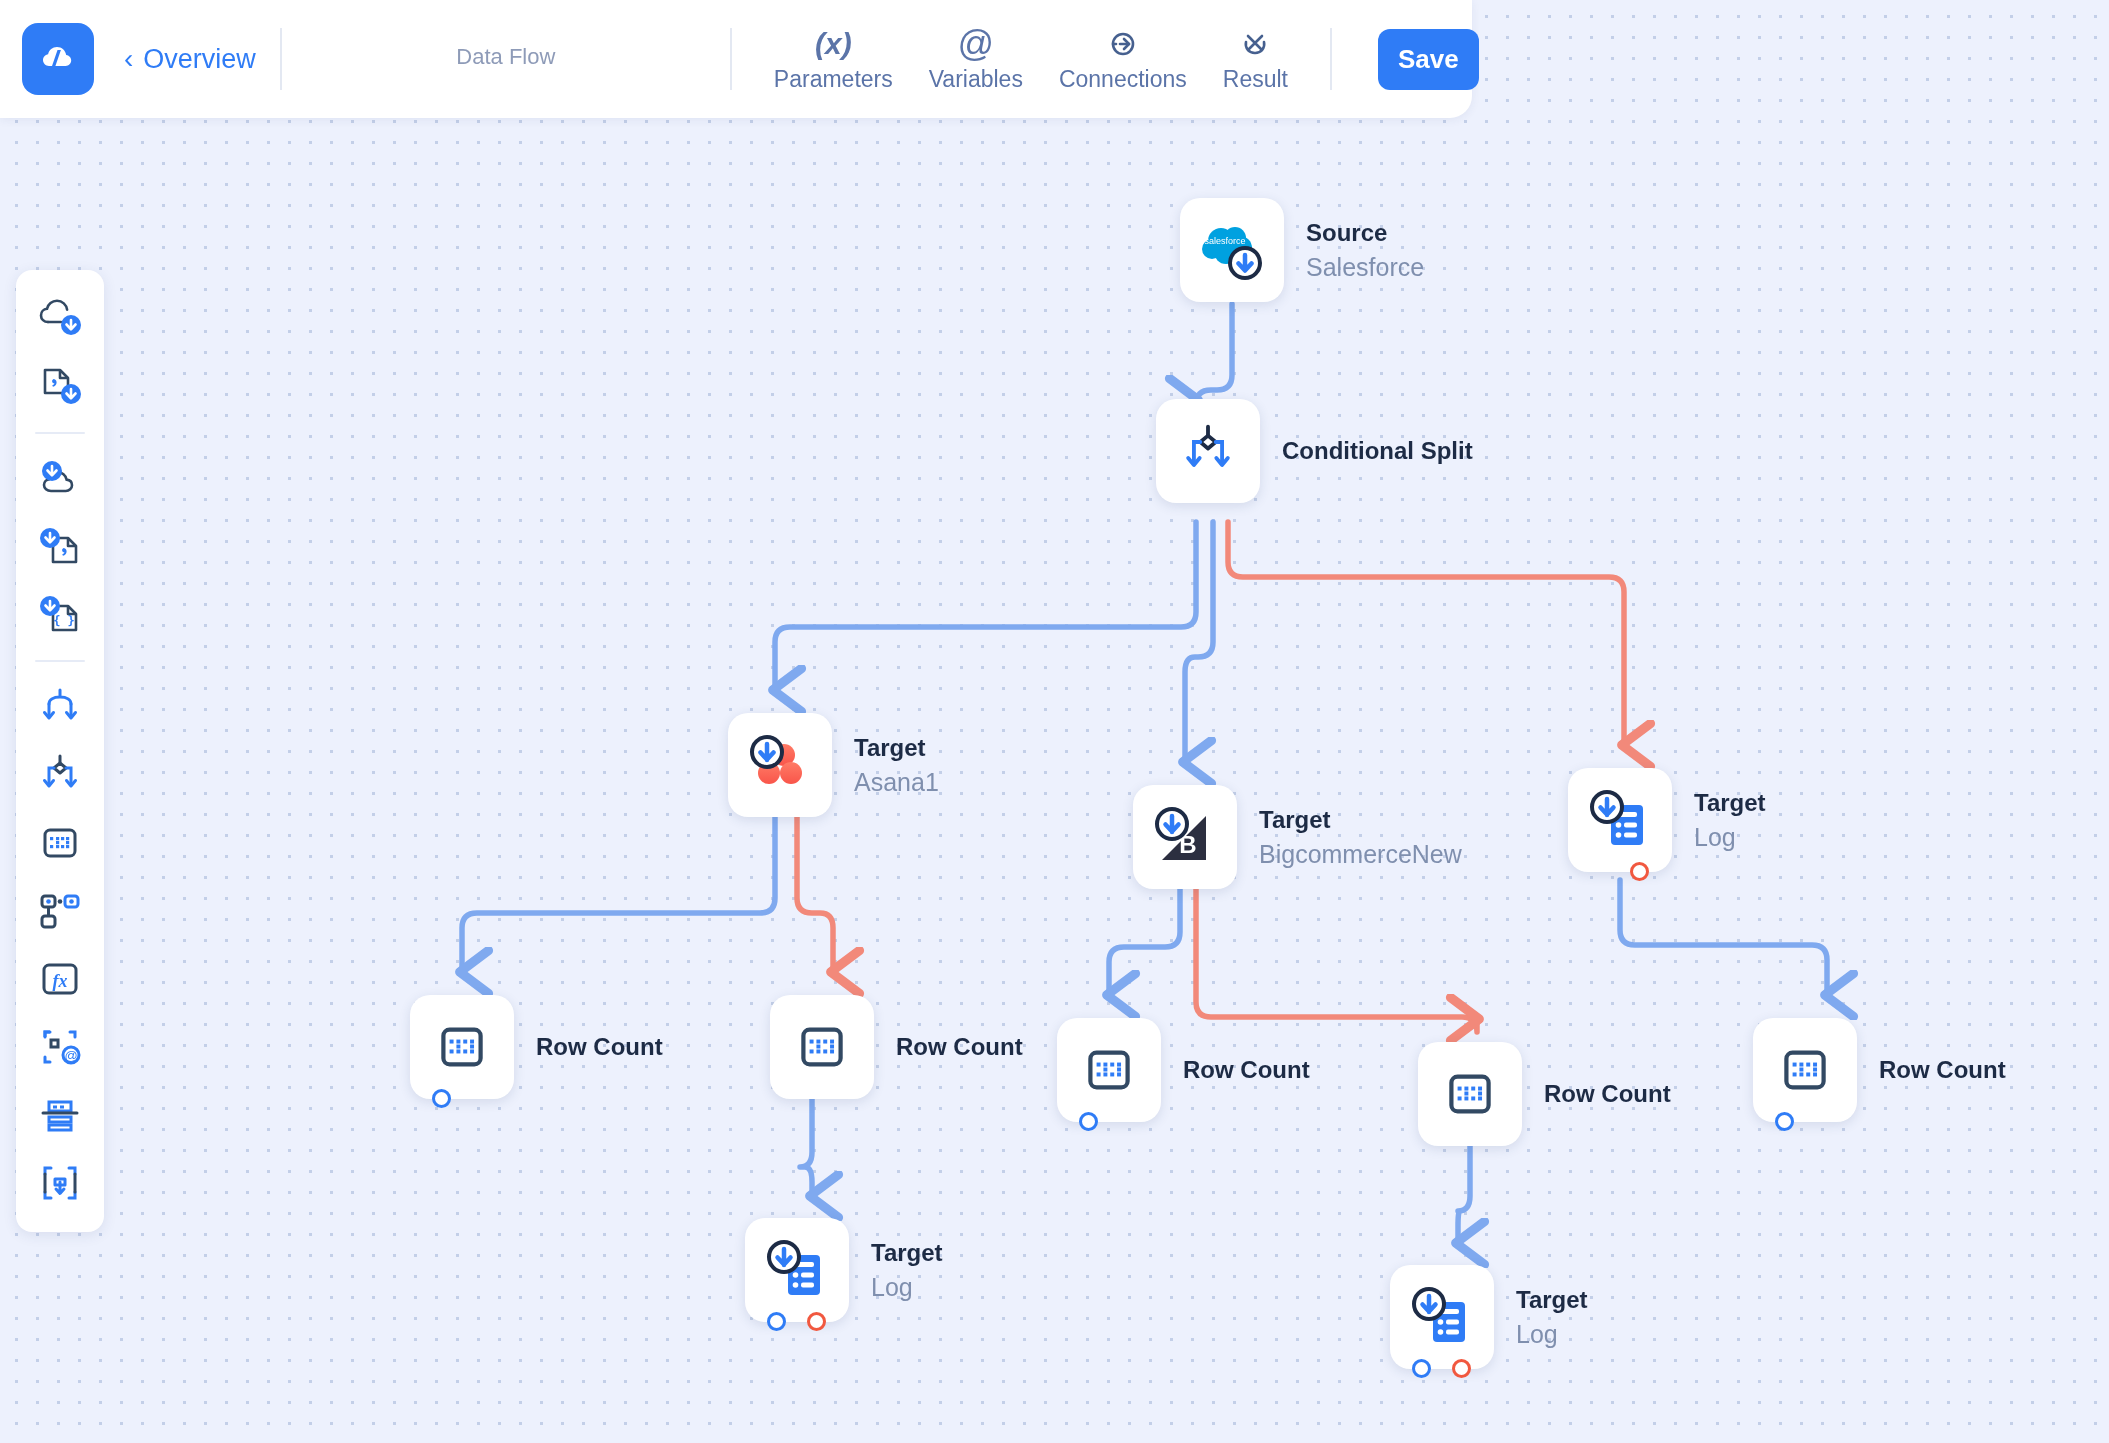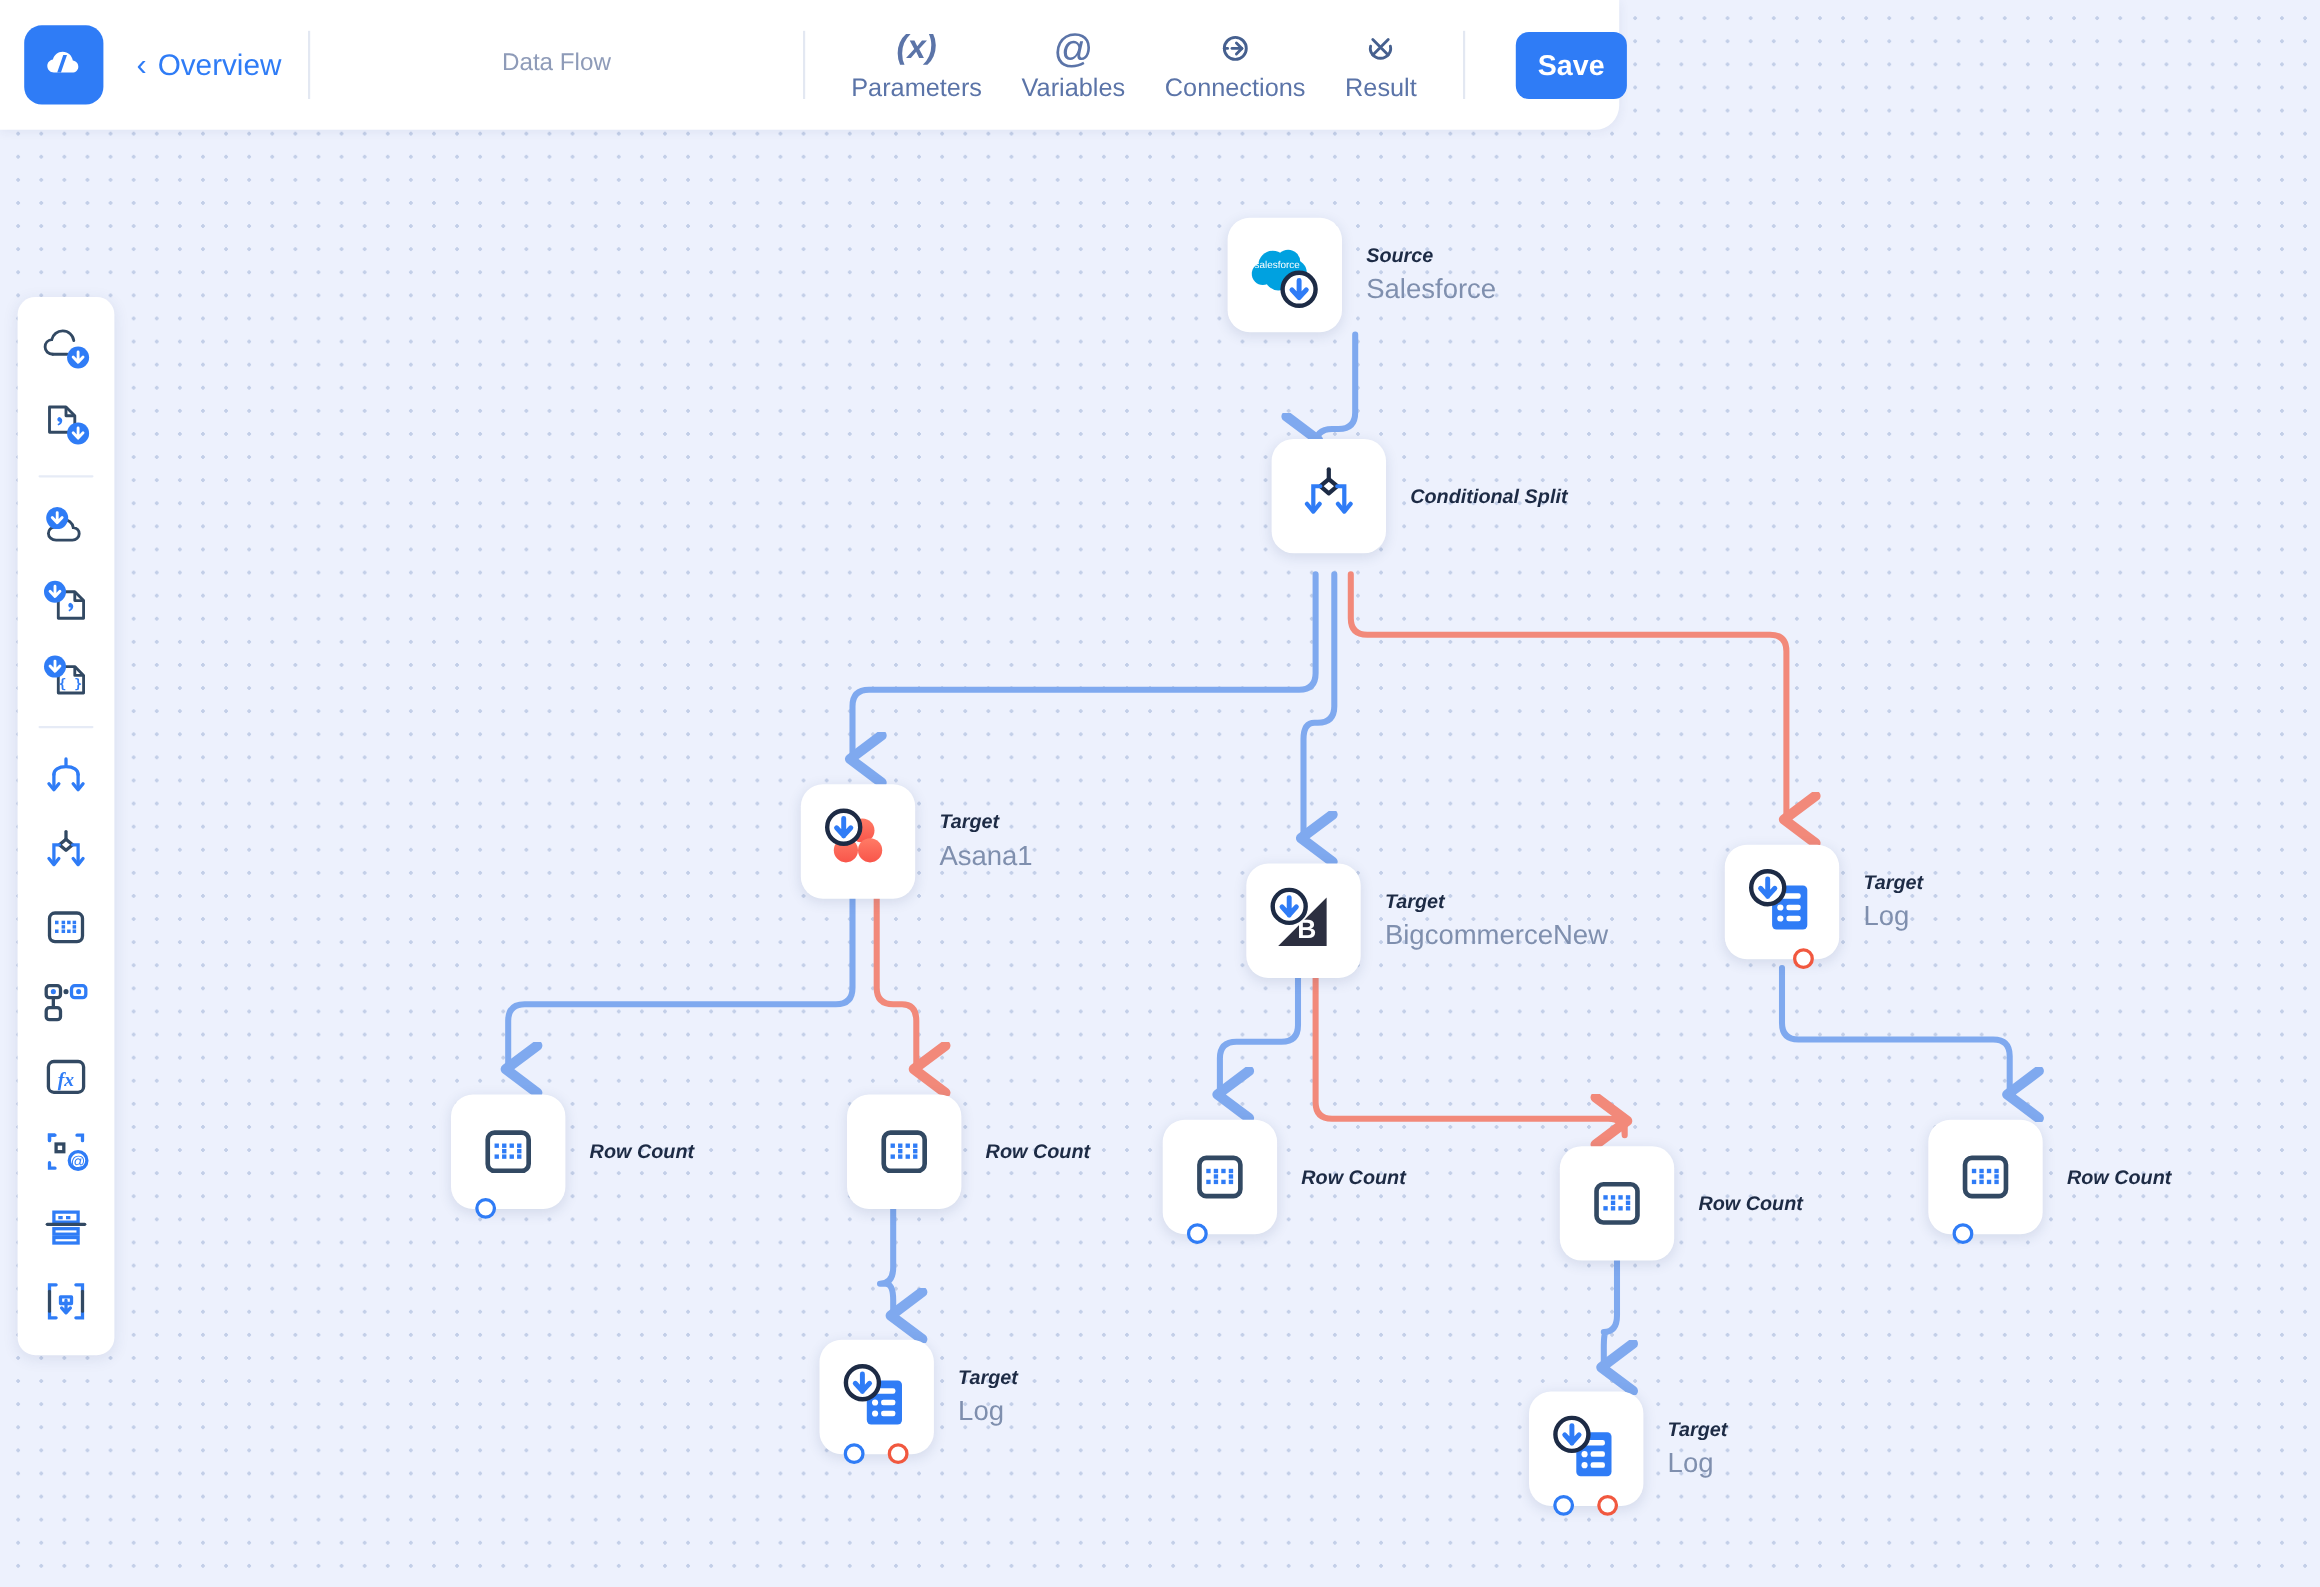--- a/index.html
+++ b/index.html
@@ -326,7 +326,7 @@
   </g>
 </svg>
 
-<div class="node" style="left:1116px; top:198px;">
+<div class="node" style="left:1180px; top:198px;">
   <div class="node-box">
     <svg width="74" height="74" viewBox="0 0 74 74">
       <g fill="#00a1e0">

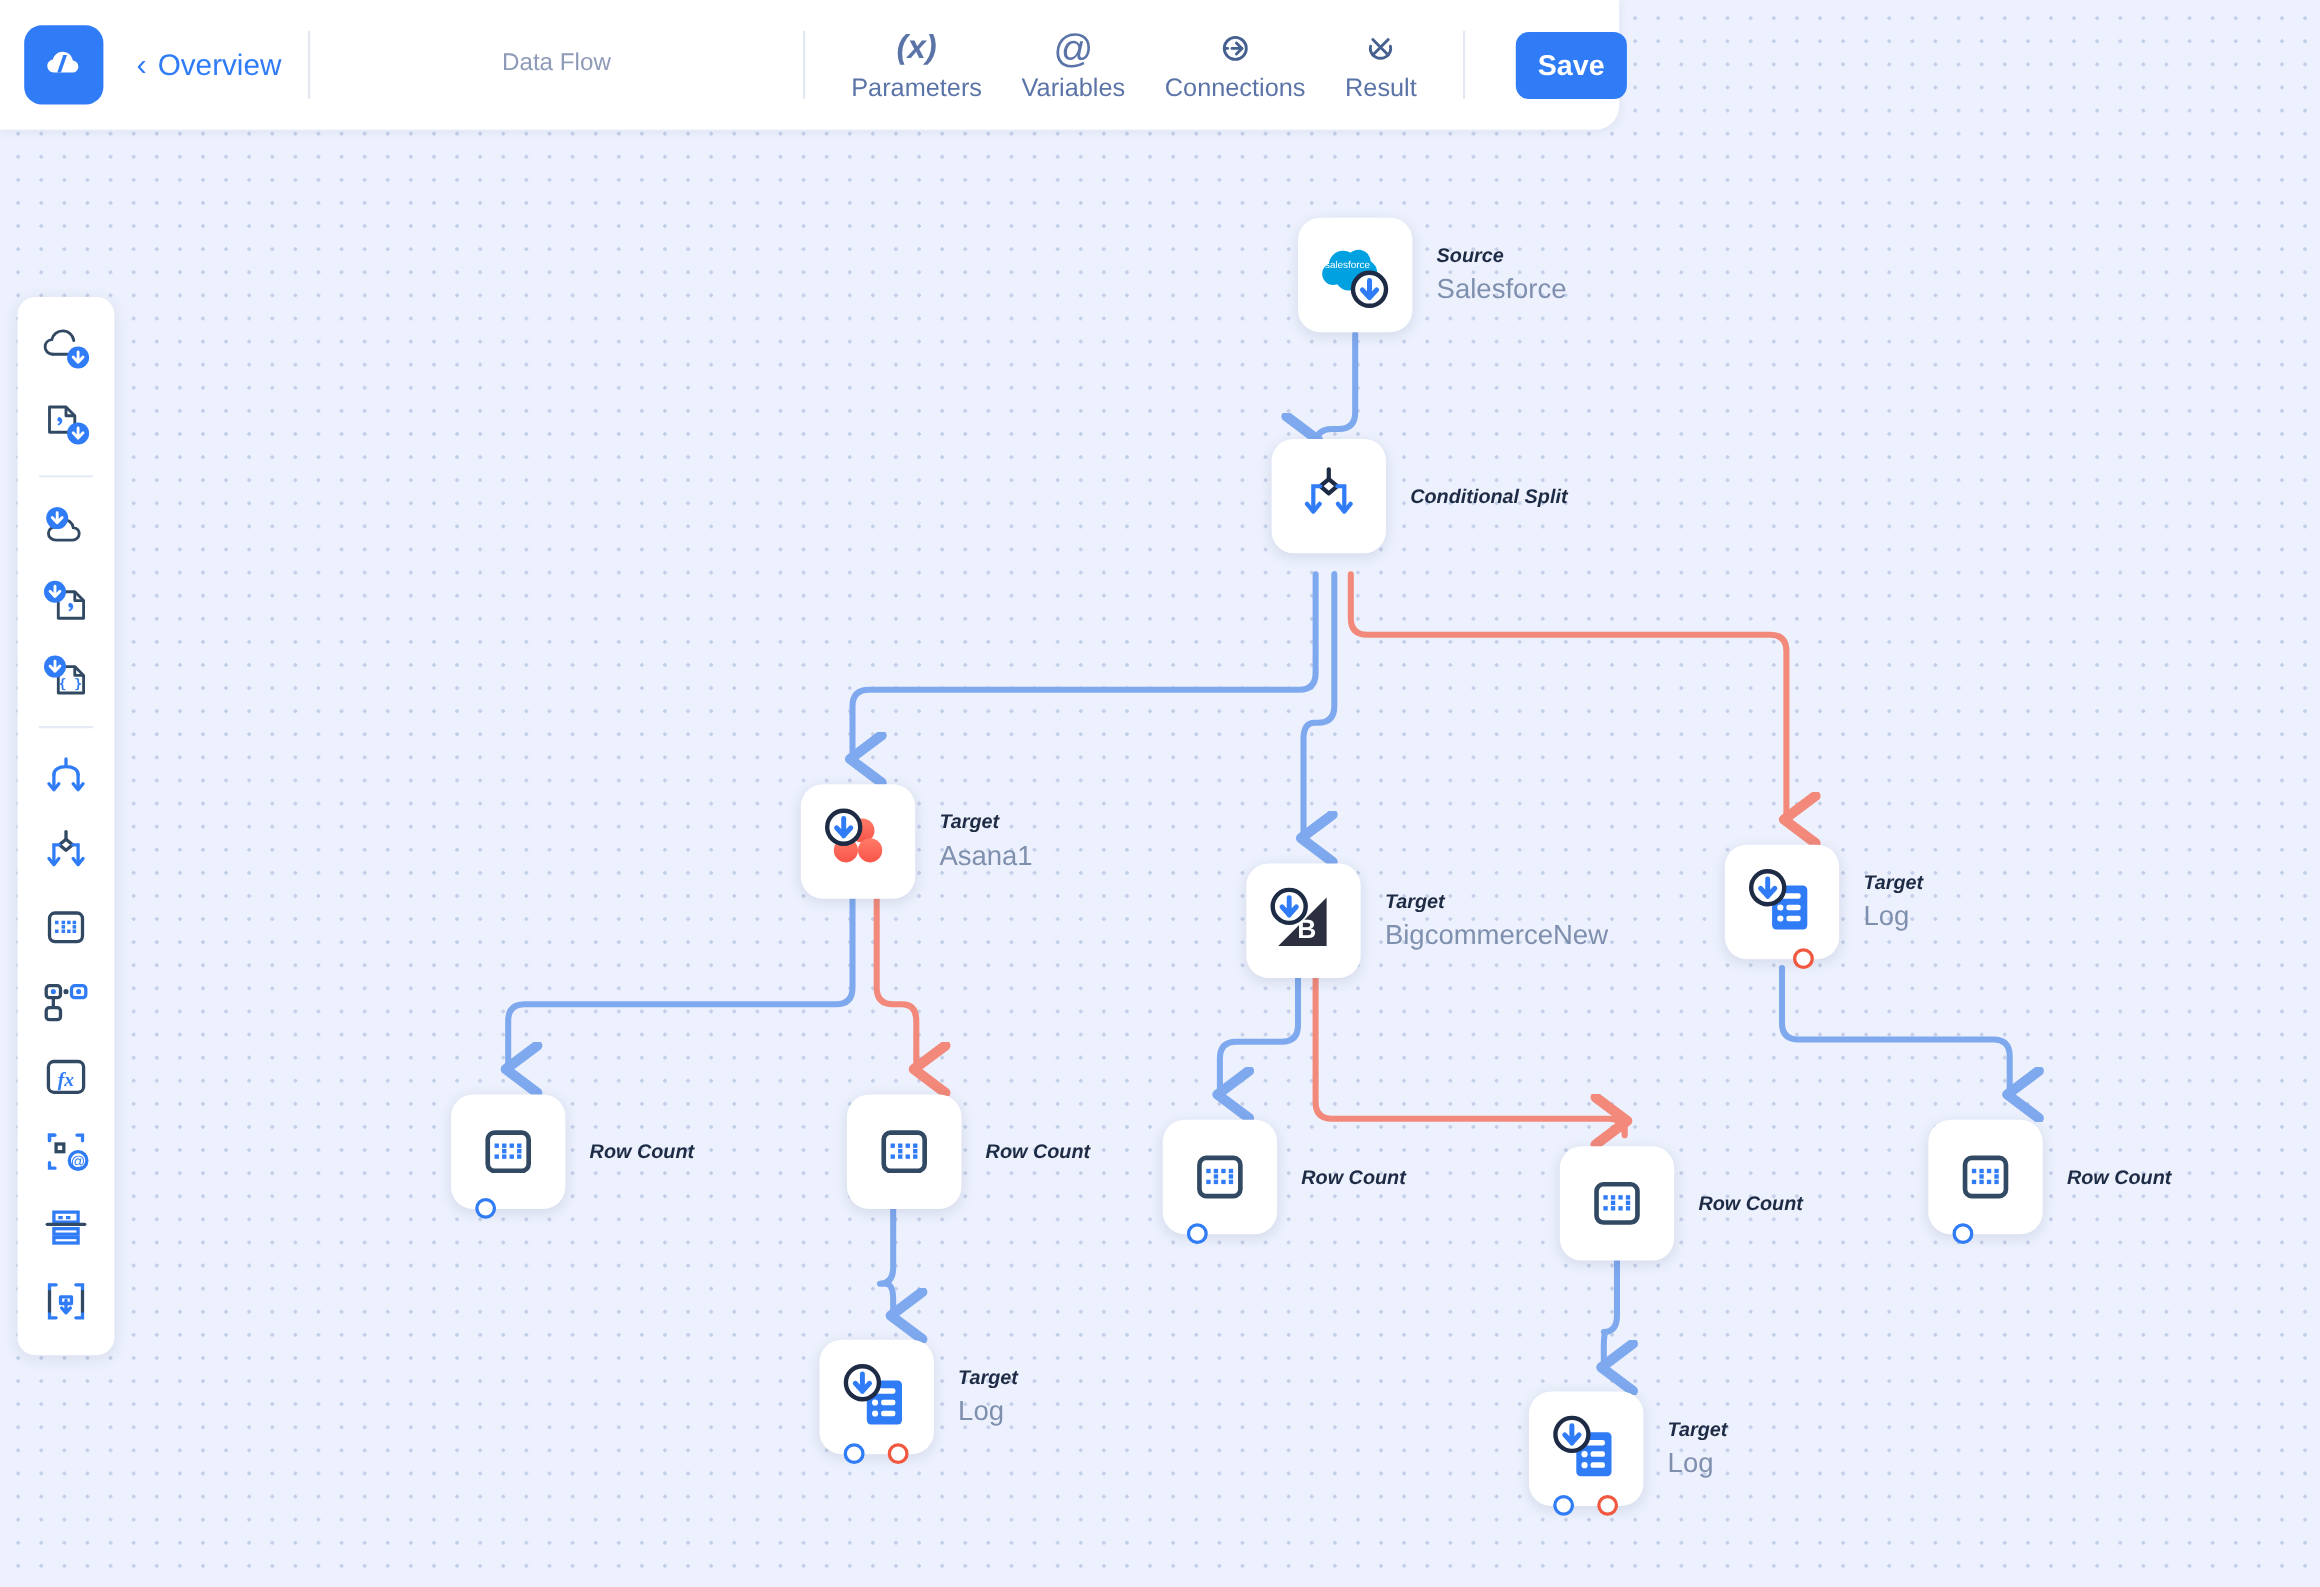--- a/index.html
+++ b/index.html
@@ -80,7 +80,7 @@
     position: relative; flex: 0 0 auto; cursor: pointer;
   }
   .node-labels { margin-left: 22px; display: flex; flex-direction: column; justify-content: center; height: 104px; }
-  .node-title { font-size: 18px; font-weight: 700; color: #1d2b45; white-space: nowrap; font-style: italic; }
+  .node-title { font-size: 24px; font-weight: 700; color: #1d2b45; white-space: nowrap; }
   .node-sub { font-size: 25px; color: #7f8fae; margin-top: 6px; white-space: nowrap; }
   .node-labels.single { justify-content: center; }
 

